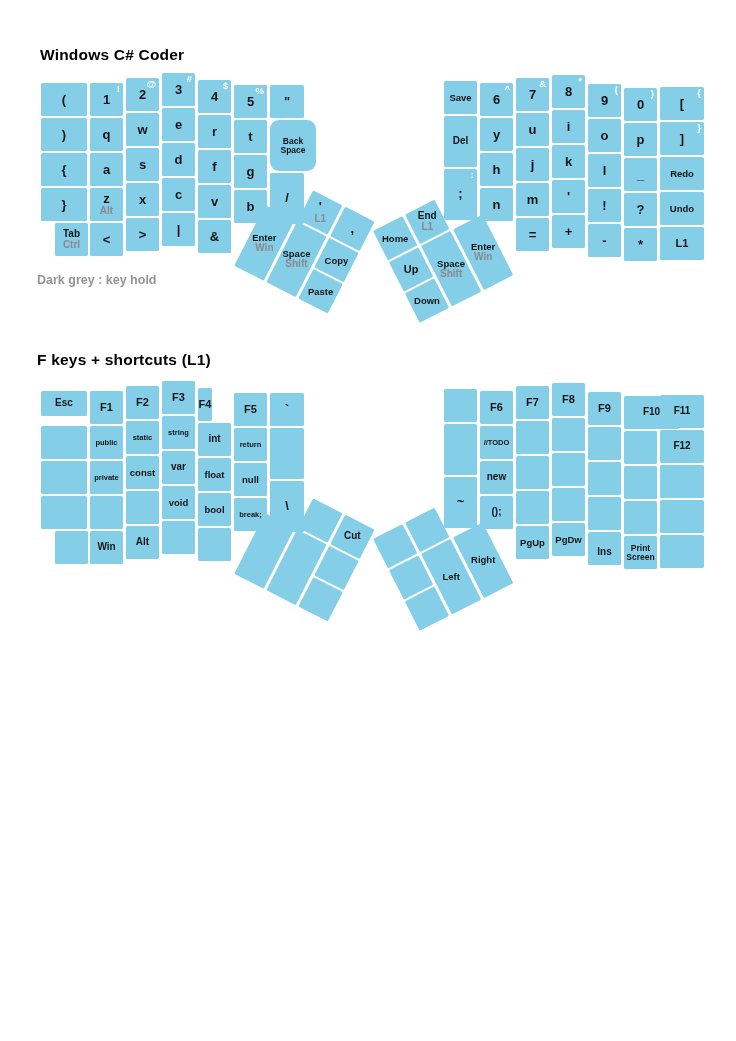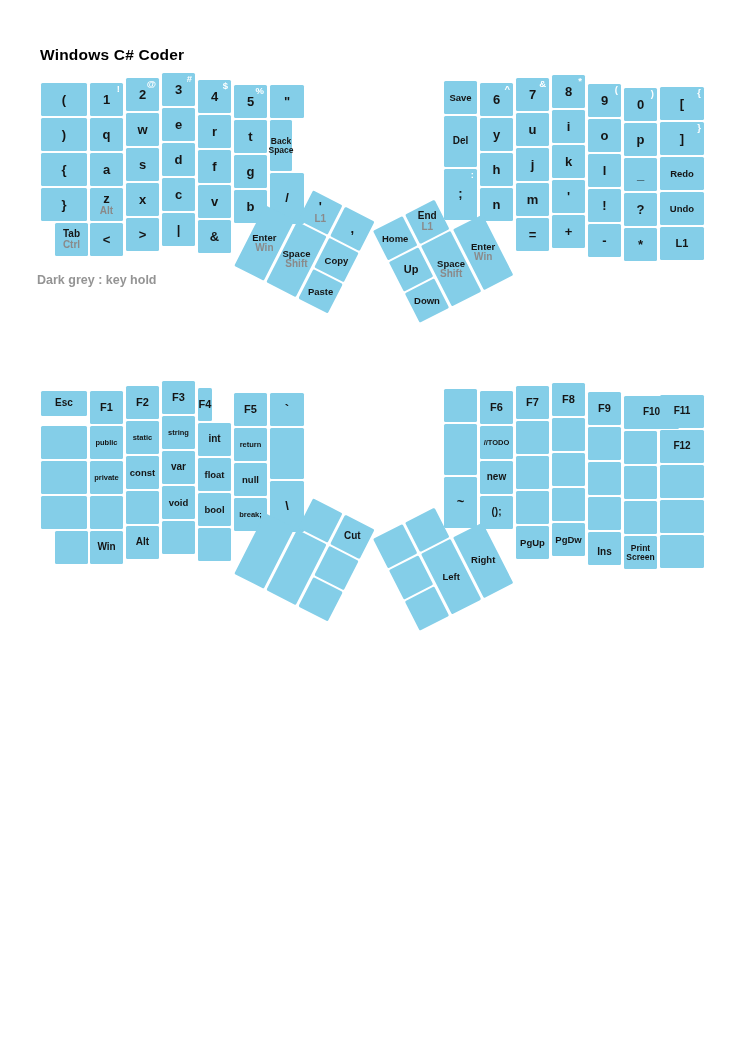--- a/index.html
+++ b/index.html
@@ -91,7 +91,7 @@
         <span class="klabel" style="font-size: 13px;">t</span>
       </div>
     </div>
-    <div class="key" style="left: 270px; top: 120px; width: 22px; height: 51px;">
+    <div class="key" style="left: 270px; top: 120px; width: 46px; height: 51px; border-radius: 9px;">
       <div class="kinner">
         <span class="klabel" style="font-size: 8.5px;">Back Space</span>
       </div>

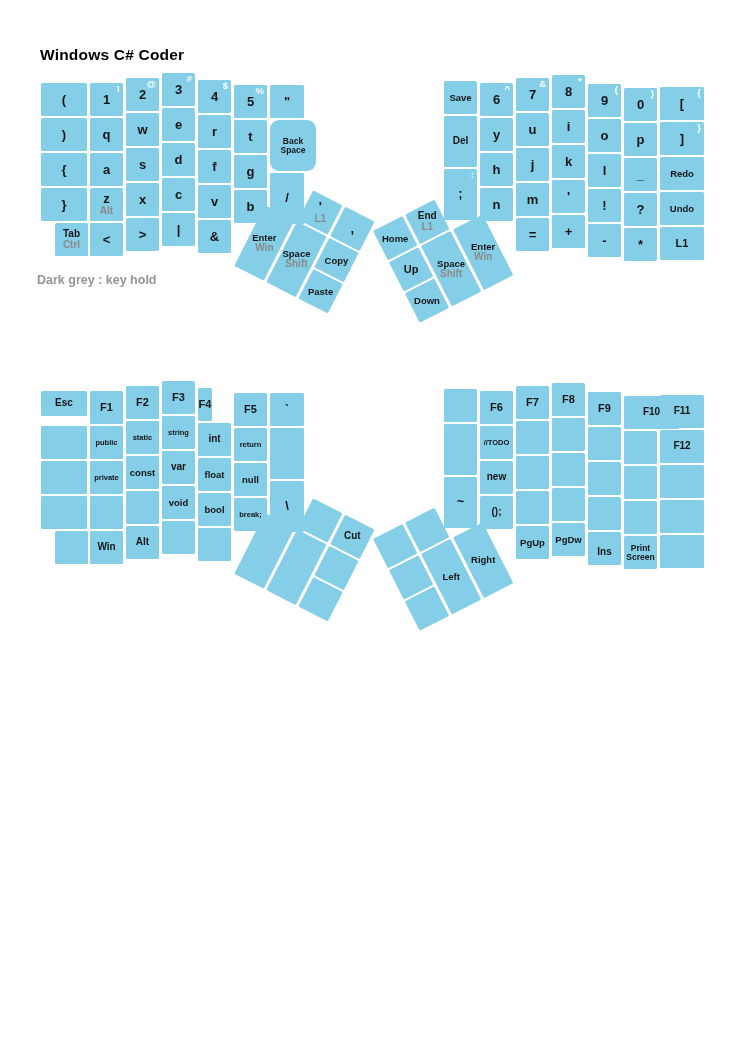--- a/index.html
+++ b/index.html
@@ -21,6 +21,7 @@
 <div id="canvas">
   <div class="title" style="left:40px;top:46px">Windows C# Coder</div>
   <div class="note" style="left:37px;top:273px">Dark grey : key hold</div>
+  <div class="title" style="left:37px;top:351px">F keys + shortcuts (L1)</div>
 <div class="key" style="left: 41px; top: 83px; width: 46px; height: 33px;">
       <div class="kinner">
         <span class="klabel" style="font-size: 13px;">(</span>

